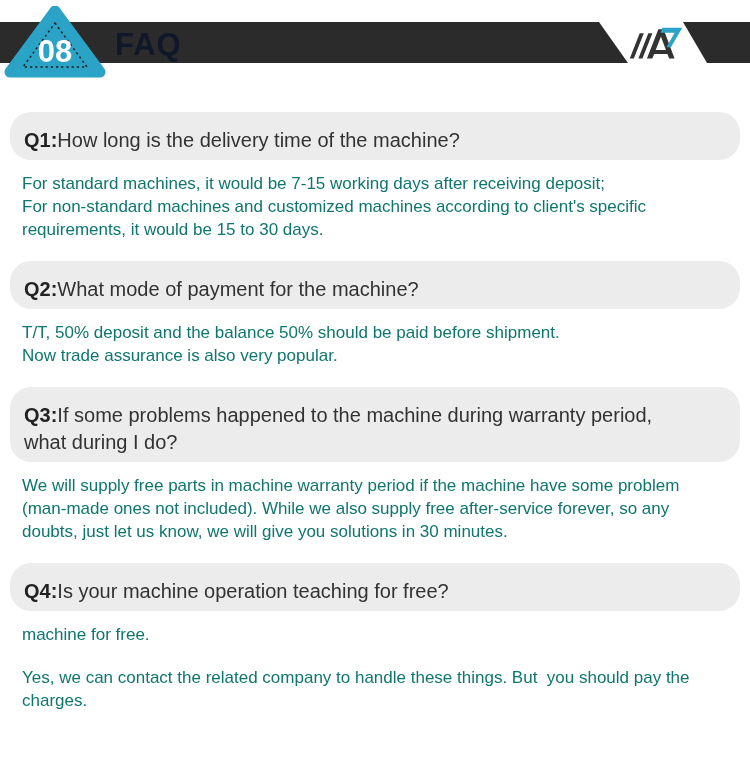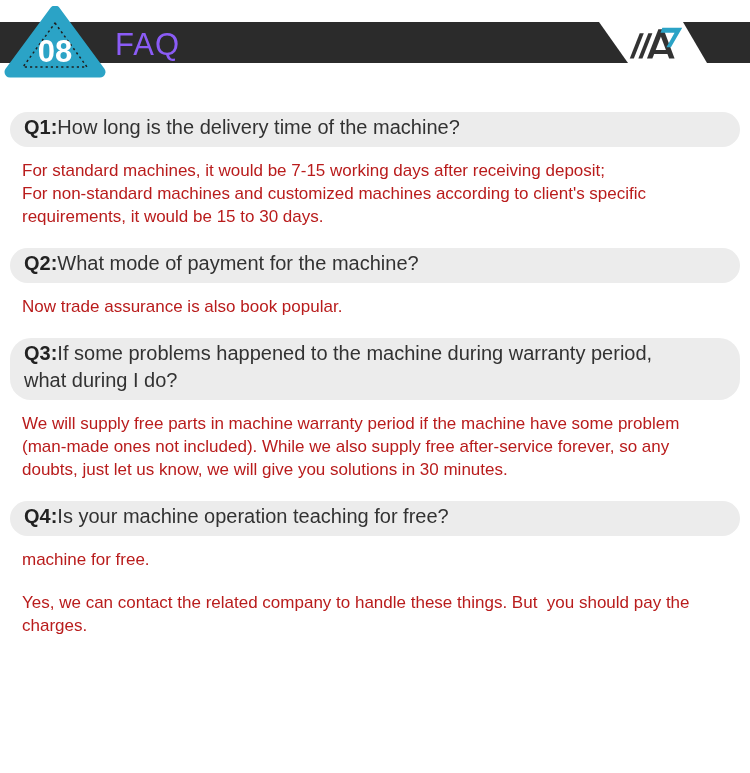--- a/index.html
+++ b/index.html
@@ -26,7 +26,7 @@
   }
   .page-title {
     position: absolute; left: 115px; top: 27px;
-    font-size: 31px; font-weight: normal; color: #8b5cf6; letter-spacing: 1px;
+    font-size: 31px; font-weight: bold; color: #0f172a; letter-spacing: 1px;
   }
   .badge-svg { position: absolute; left: 3px; top: 6px; }
   .badge-num {

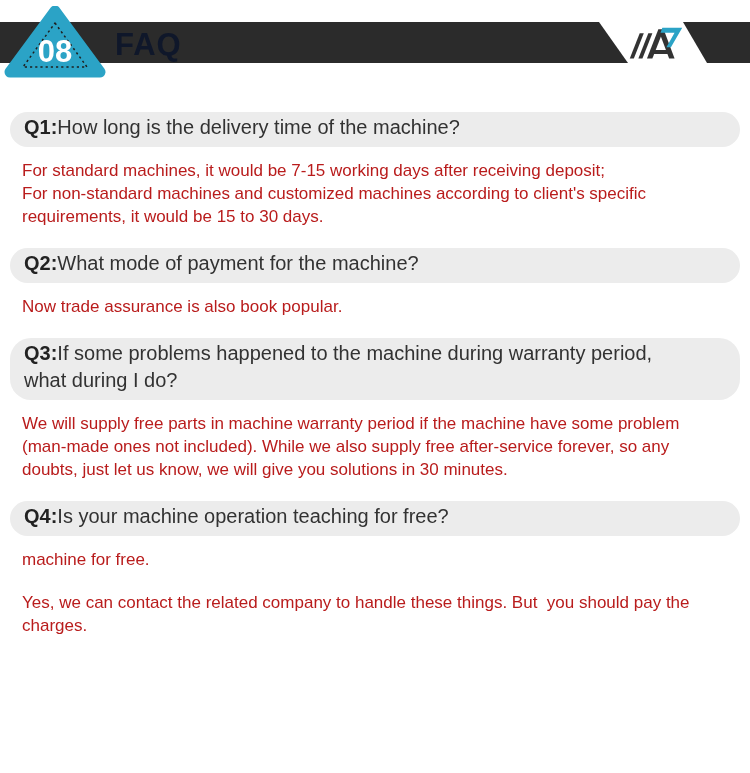--- a/index.html
+++ b/index.html
@@ -41,7 +41,7 @@
   .q-pill {
     background: #ececec;
     border-radius: 21px;
-    padding: 2px 14px 6px 14px;
+    padding: 15px 14px 6px 14px;
     font-size: 20px; line-height: 27px; color: #323232;
   }
   .q-label { font-weight: bold; color: #222; white-space: pre-wrap; }

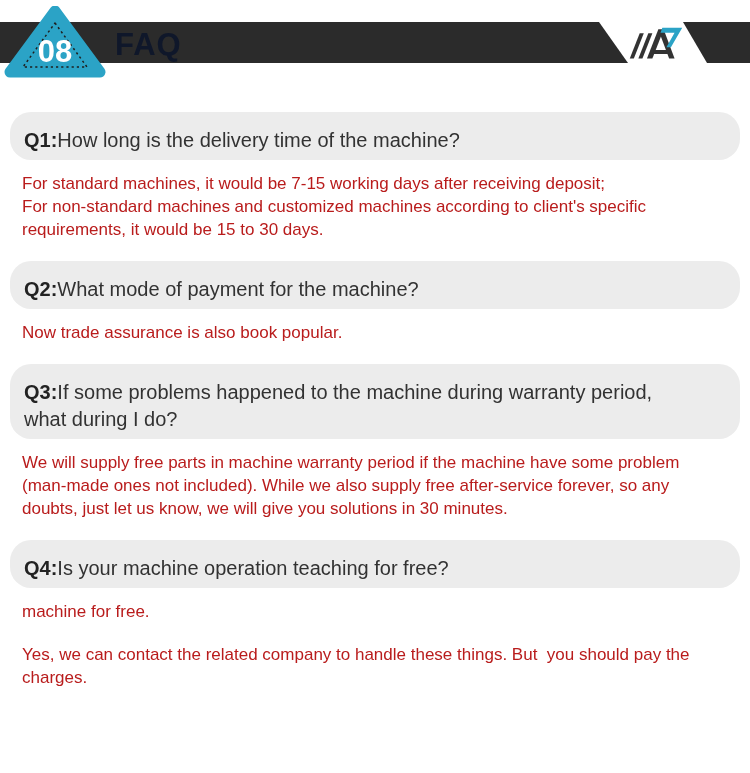--- a/index.html
+++ b/index.html
@@ -46,7 +46,7 @@
   }
   .q-label { font-weight: bold; color: #222; white-space: pre-wrap; }
   .q-text  { white-space: pre-wrap; }
-  .answer { margin: 12px 12px 0 12px; font-size: 17px; line-height: 23px; color: #b91c1c; }
+  .answer { margin: 12px 12px 0 12px; font-size: 17px; line-height: 23px; color: #0f766e; }
   .answer-line { white-space: pre-wrap; }
 </style>
 </head>

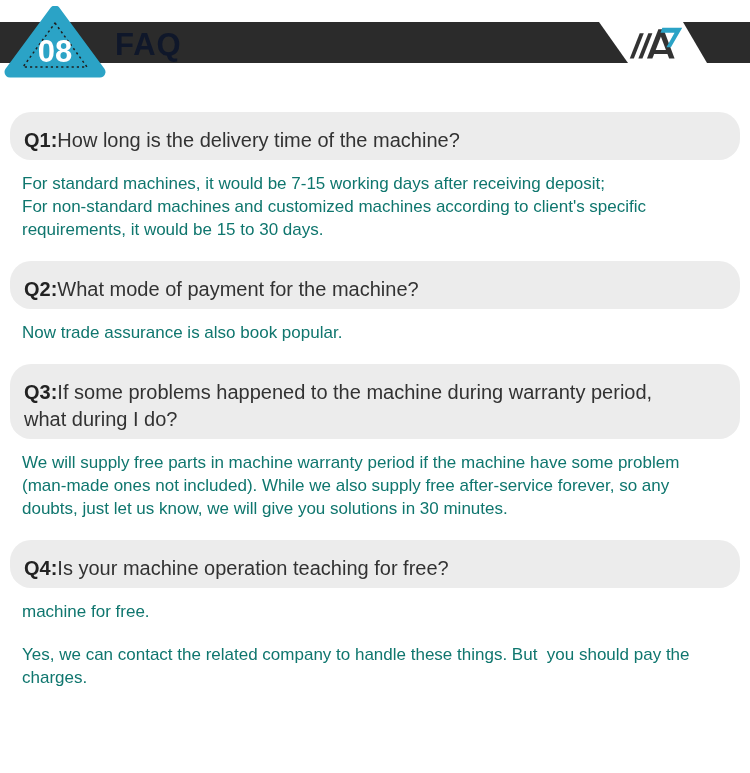--- a/index.html
+++ b/index.html
@@ -92,6 +92,7 @@
       <span class="q-label">Q2:</span><span class="q-text">What mode of payment for the machine?</span>
     </div>
     <div class="answer">
+      <div class="answer-line">T/T, 50% deposit and the balance 50% should be paid before shipment.</div>
       <div class="answer-line">Now trade assurance is also book popular.</div>
     </div>
   </div>

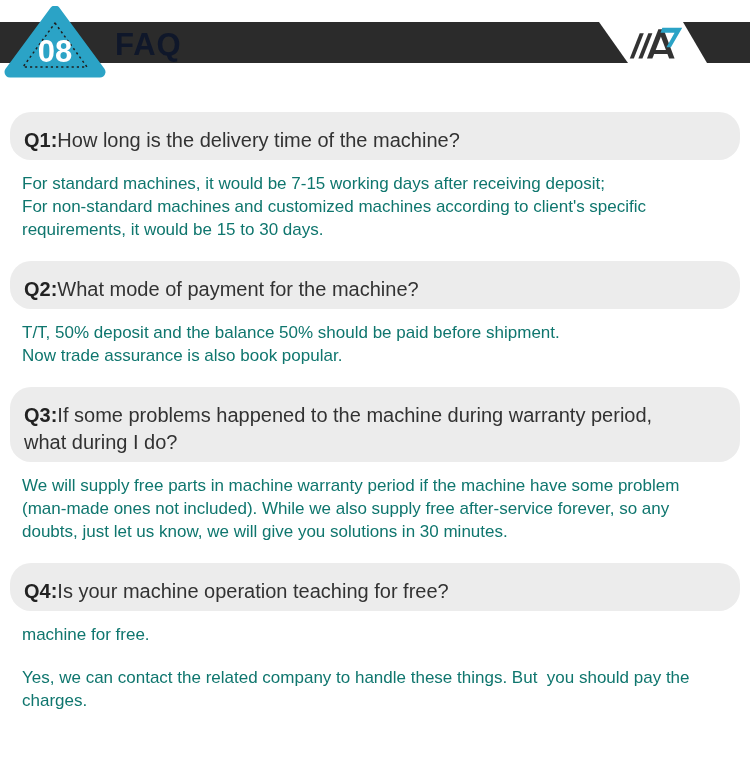--- a/index.html
+++ b/index.html
@@ -93,7 +93,7 @@
     </div>
     <div class="answer">
       <div class="answer-line">T/T, 50% deposit and the balance 50% should be paid before shipment.</div>
-      <div class="answer-line">Now trade assurance is also book popular.</div>
+      <div class="answer-line">Now trade assurance is also very popular.</div>
     </div>
   </div>
 

